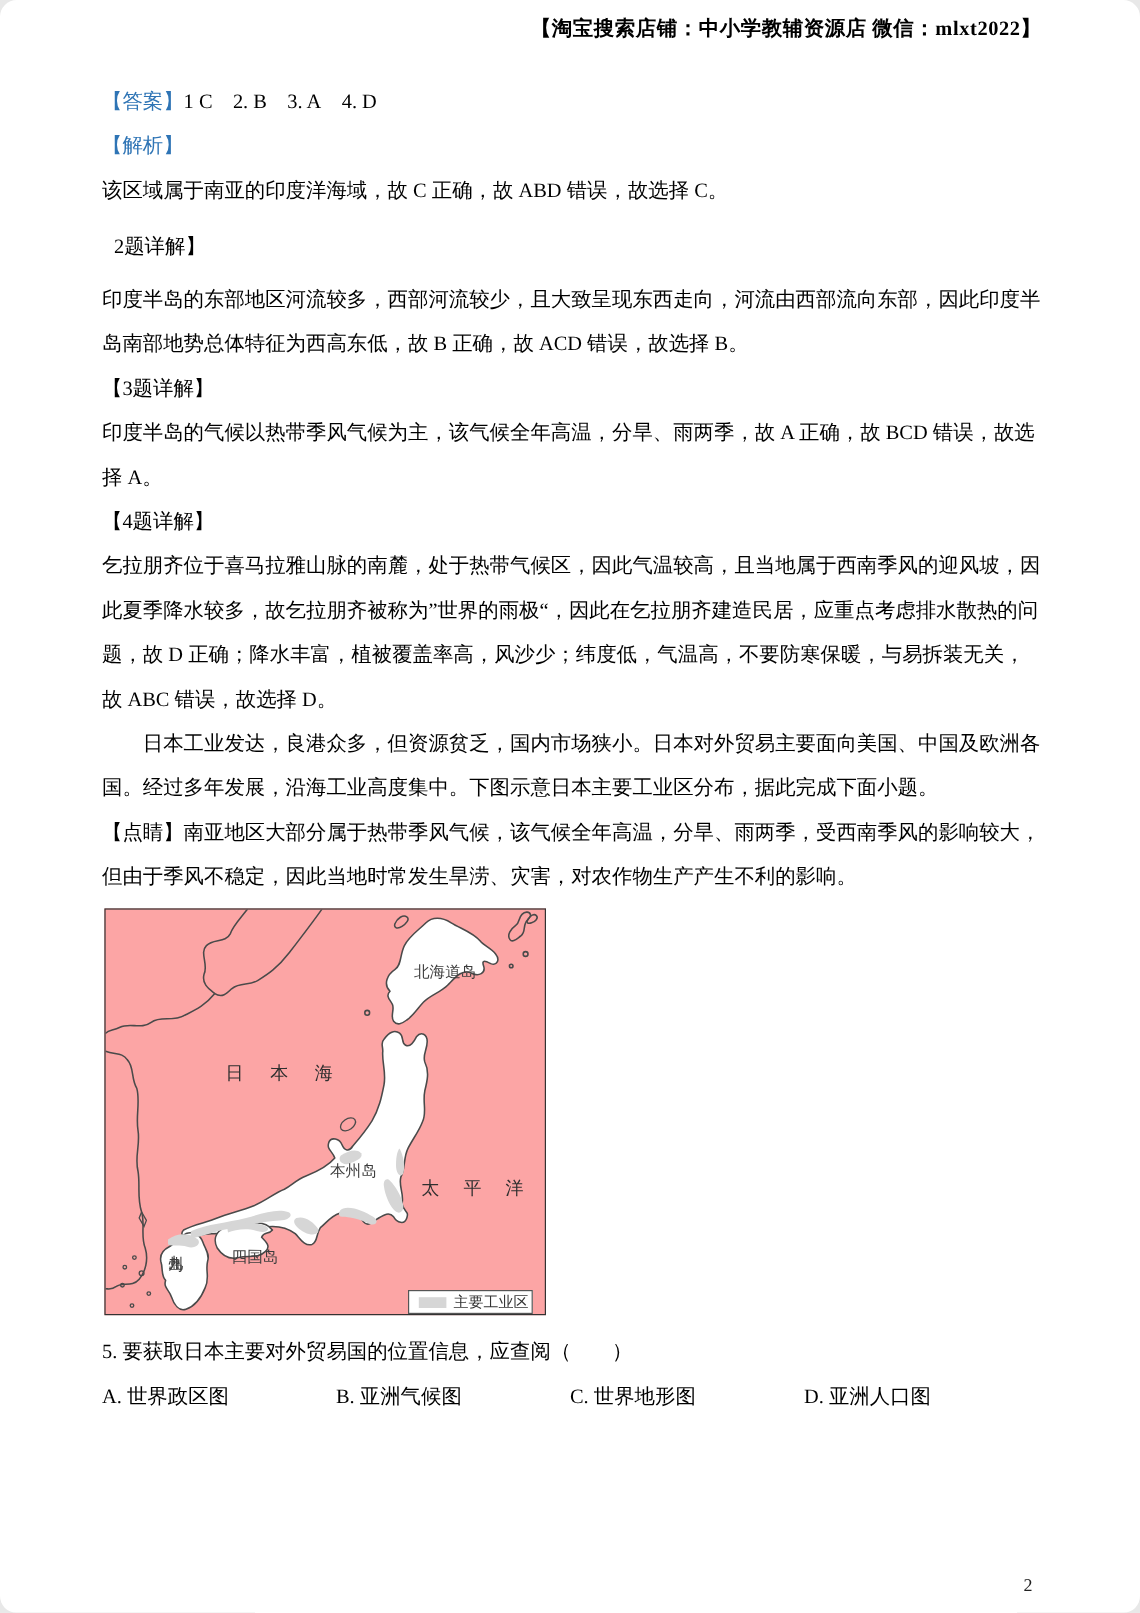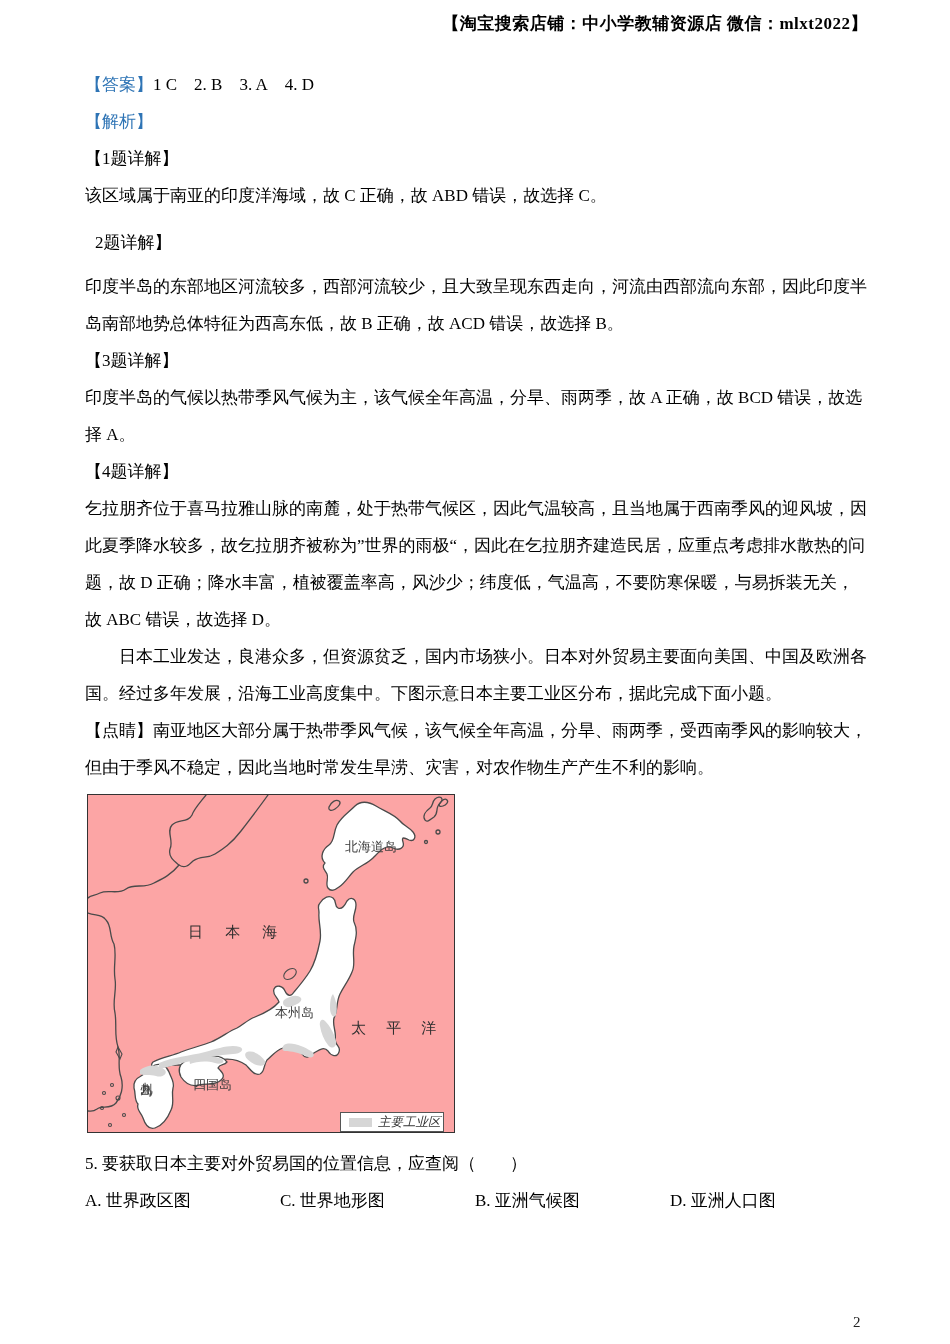--- a/index.html
+++ b/index.html
@@ -5,7 +5,7 @@
   html,body{margin:0;padding:0;background:#e8e8e8;}
   .page{
     position:relative;width:950px;height:1344px;margin:0 auto;background:#ffffff;
-    font-family:"Liberation Serif","DejaVu Serif",serif;color:#000;overflow:hidden;
+    font-family:"Liberation Serif","DejaVu Serif",serif;color:#000;overflow:hidden;border-radius:14px;
   }
   .header-line{
     position:absolute;top:12px;right:82px;font-size:17px;font-weight:600;

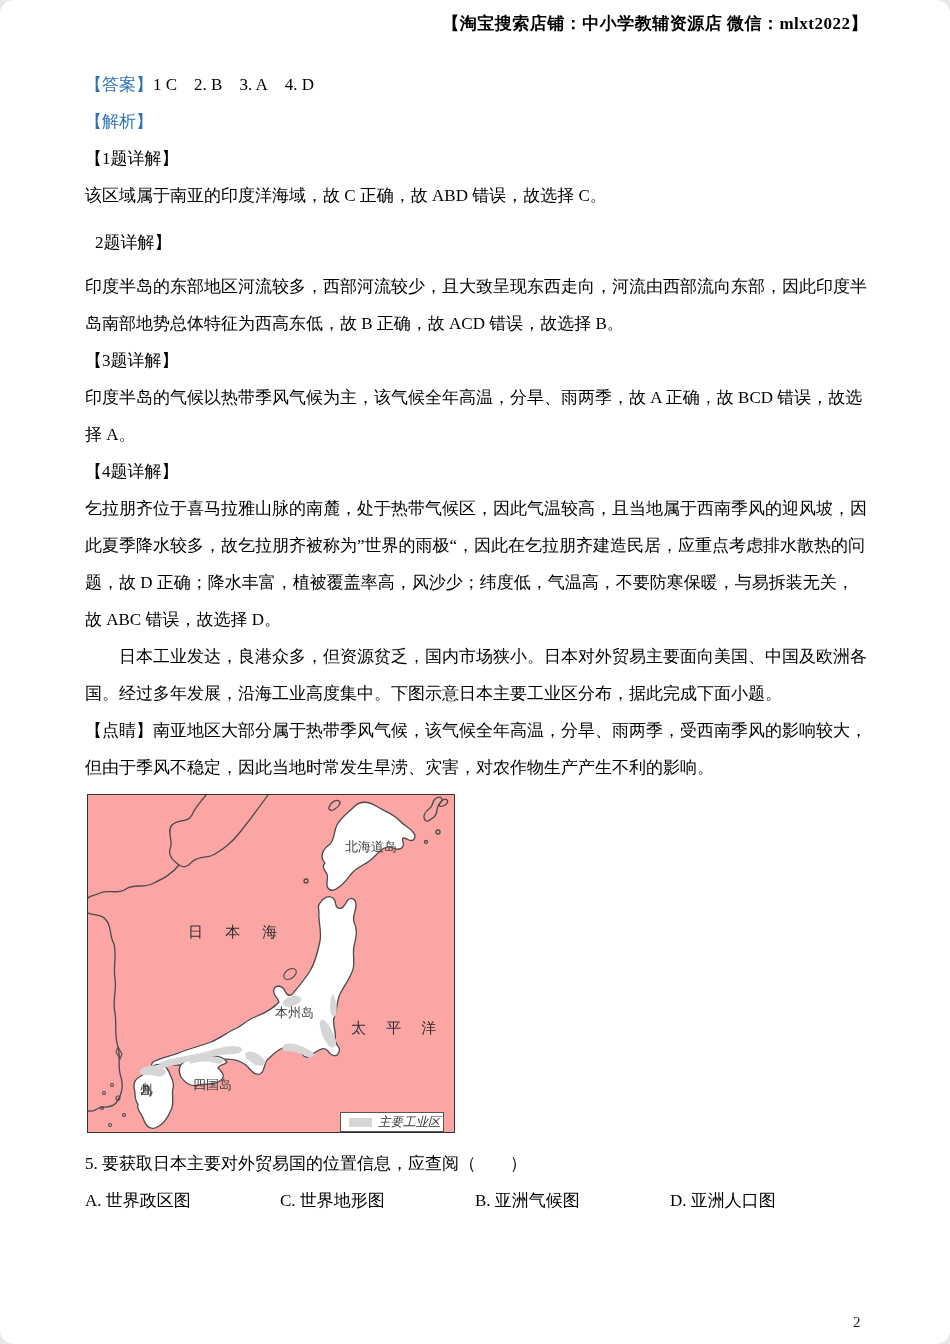--- a/index.html
+++ b/index.html
@@ -67,7 +67,6 @@
 
     <p class="line blue">【解析】</p>
 
-    <p class="line">【1题详解】</p>
     <p class="line">该区域属于南亚的印度洋海域，故 C 正确，故 ABD 错误，故选择 C。</p>
 
     <p class="line mt10 pad-left">2题详解】</p>

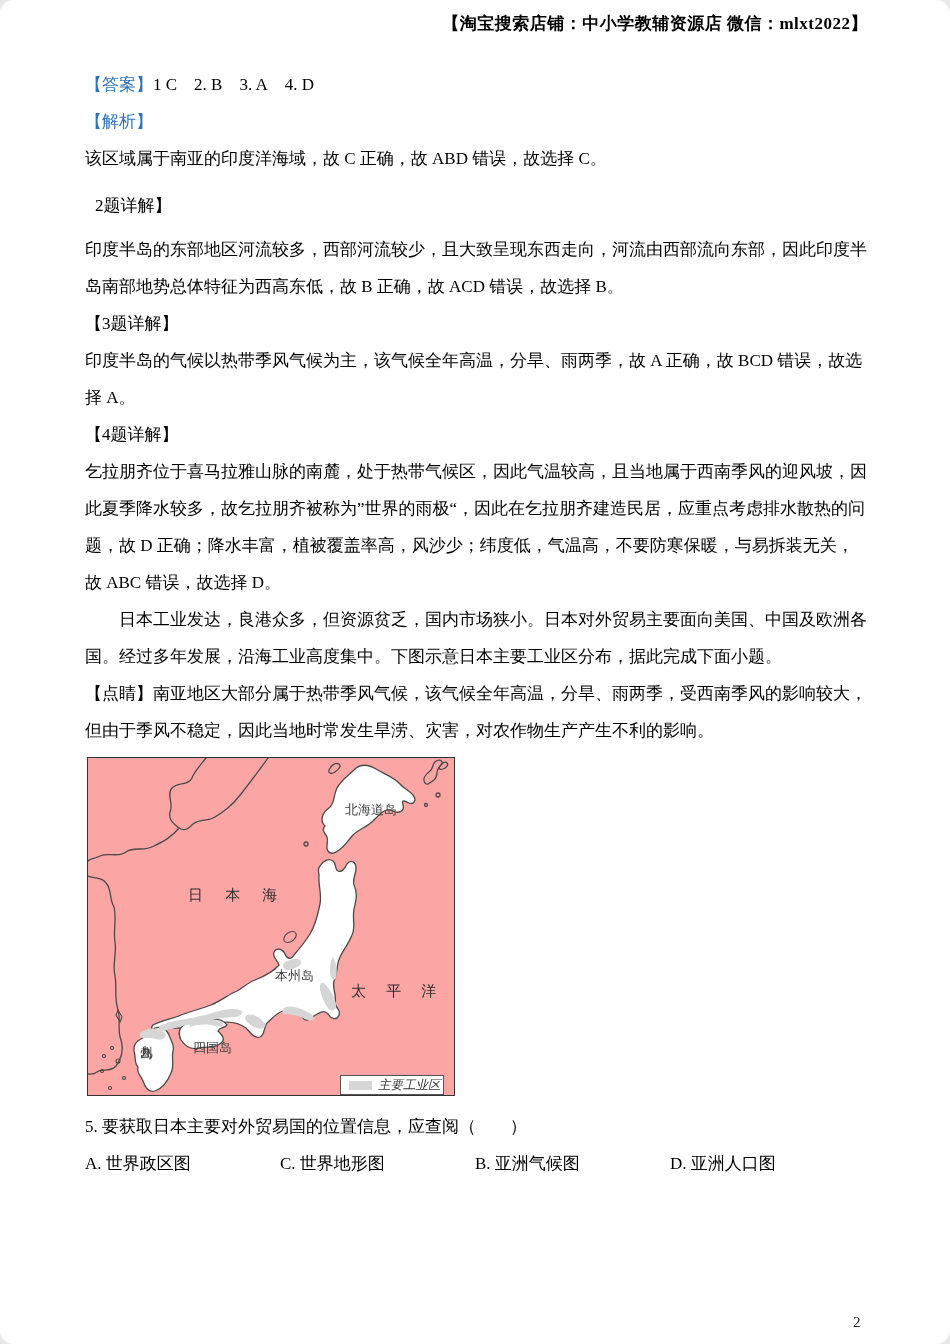--- a/index.html
+++ b/index.html
@@ -43,7 +43,7 @@
   .legend-box{
     position:absolute;right:10px;bottom:0;width:104px;height:20px;
     border:1.3px solid #555;display:flex;align-items:center;gap:6px;
-    padding-left:8px;box-sizing:border-box;background:#fff;font-style:italic;
+    padding-left:8px;box-sizing:border-box;background:#fff;
   }
   .legend-swatch{width:23px;height:9px;background:#d6d6d6;}
   .legend-text{font-size:12.5px;color:#333;font-family:"Liberation Sans","DejaVu Sans",sans-serif;}

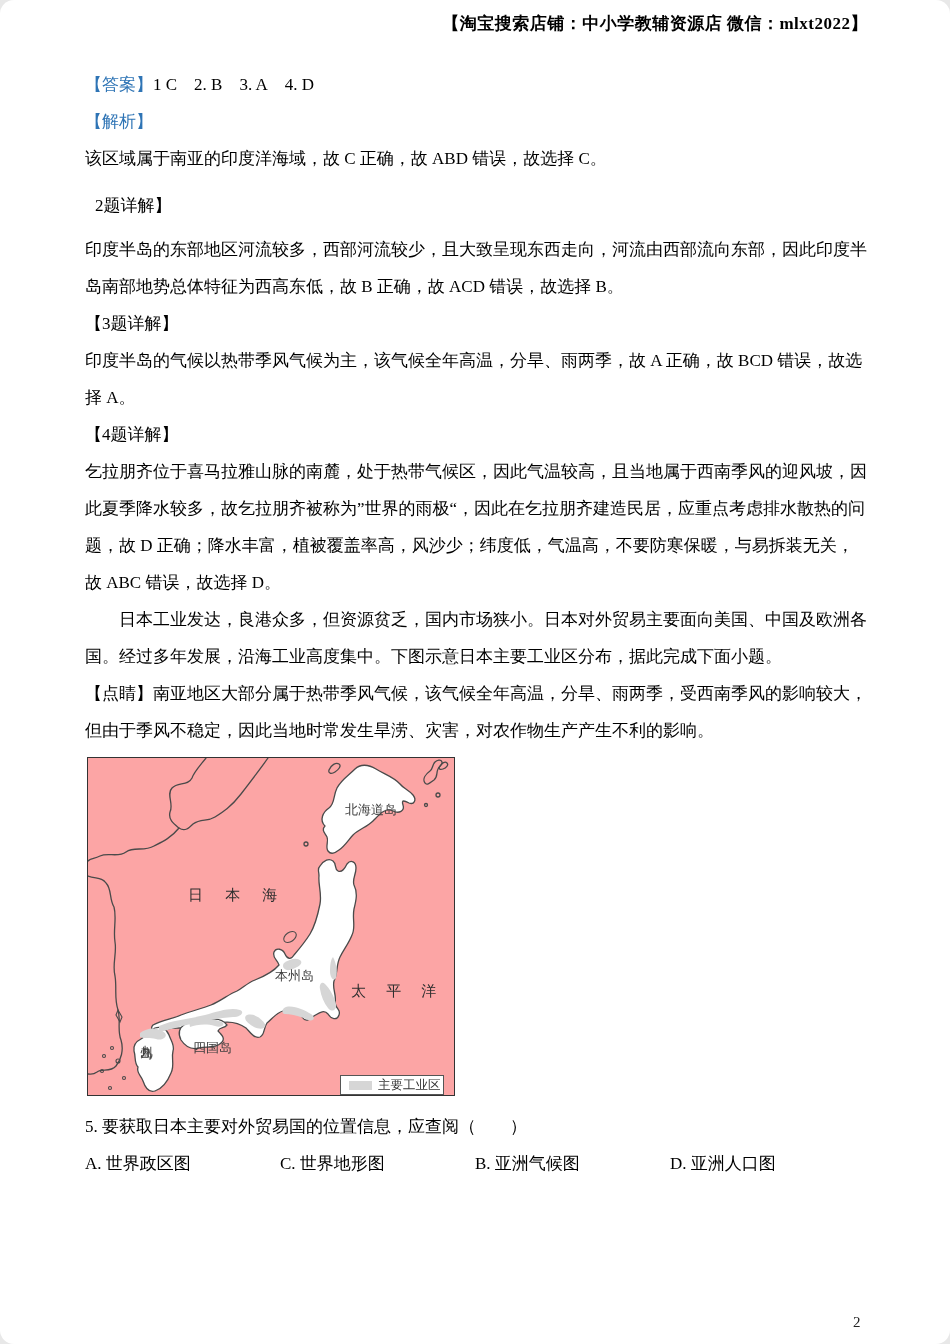--- a/index.html
+++ b/index.html
@@ -148,8 +148,8 @@
     <p class="line question-block">5. 要获取日本主要对外贸易国的位置信息，应查阅（　　）</p>
     <div class="options-row">
       <span class="option">A. 世界政区图</span>
+      <span class="option">B. 亚洲气候图</span>
       <span class="option">C. 世界地形图</span>
-      <span class="option">B. 亚洲气候图</span>
       <span class="option">D. 亚洲人口图</span>
     </div>
 

